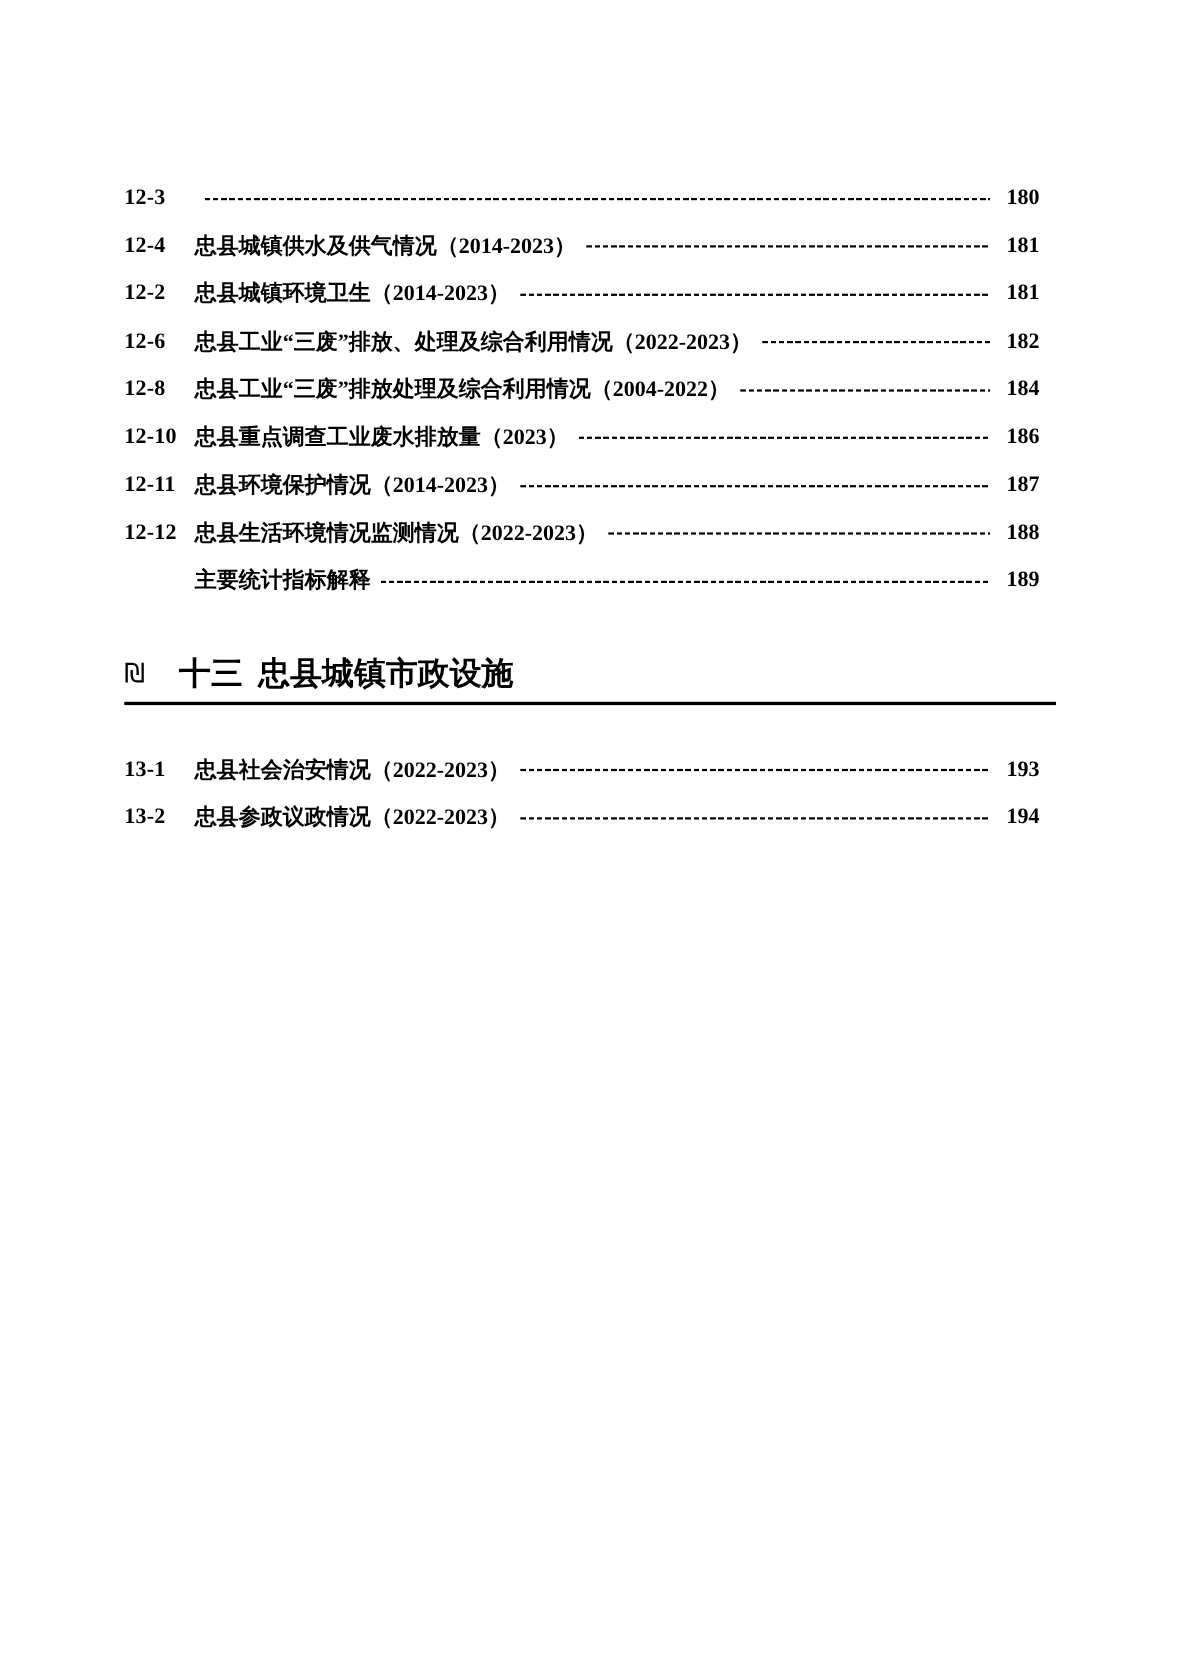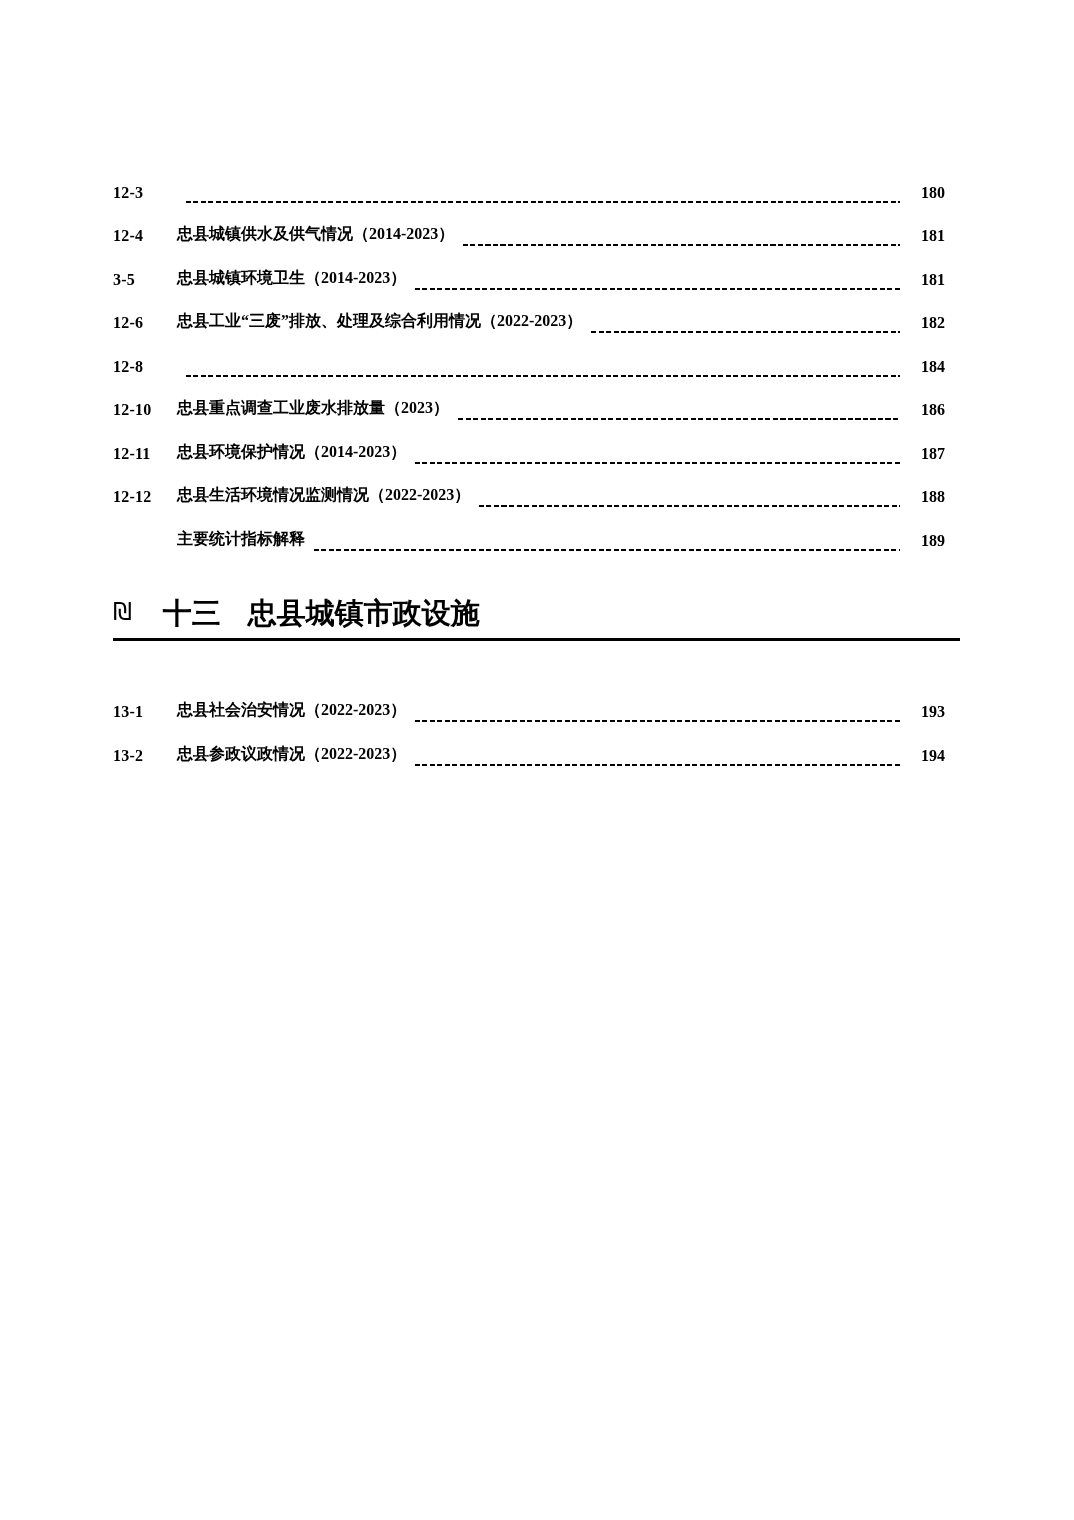--- a/index.html
+++ b/index.html
@@ -32,9 +32,9 @@
   }
   .toc-row {
     display: flex;
-    align-items: flex-end;
+    align-items: center;
     height: 43.5px;
-    font-size: 16px;
+    font-size: 20px;
     font-weight: bold;
     white-space: nowrap;
   }

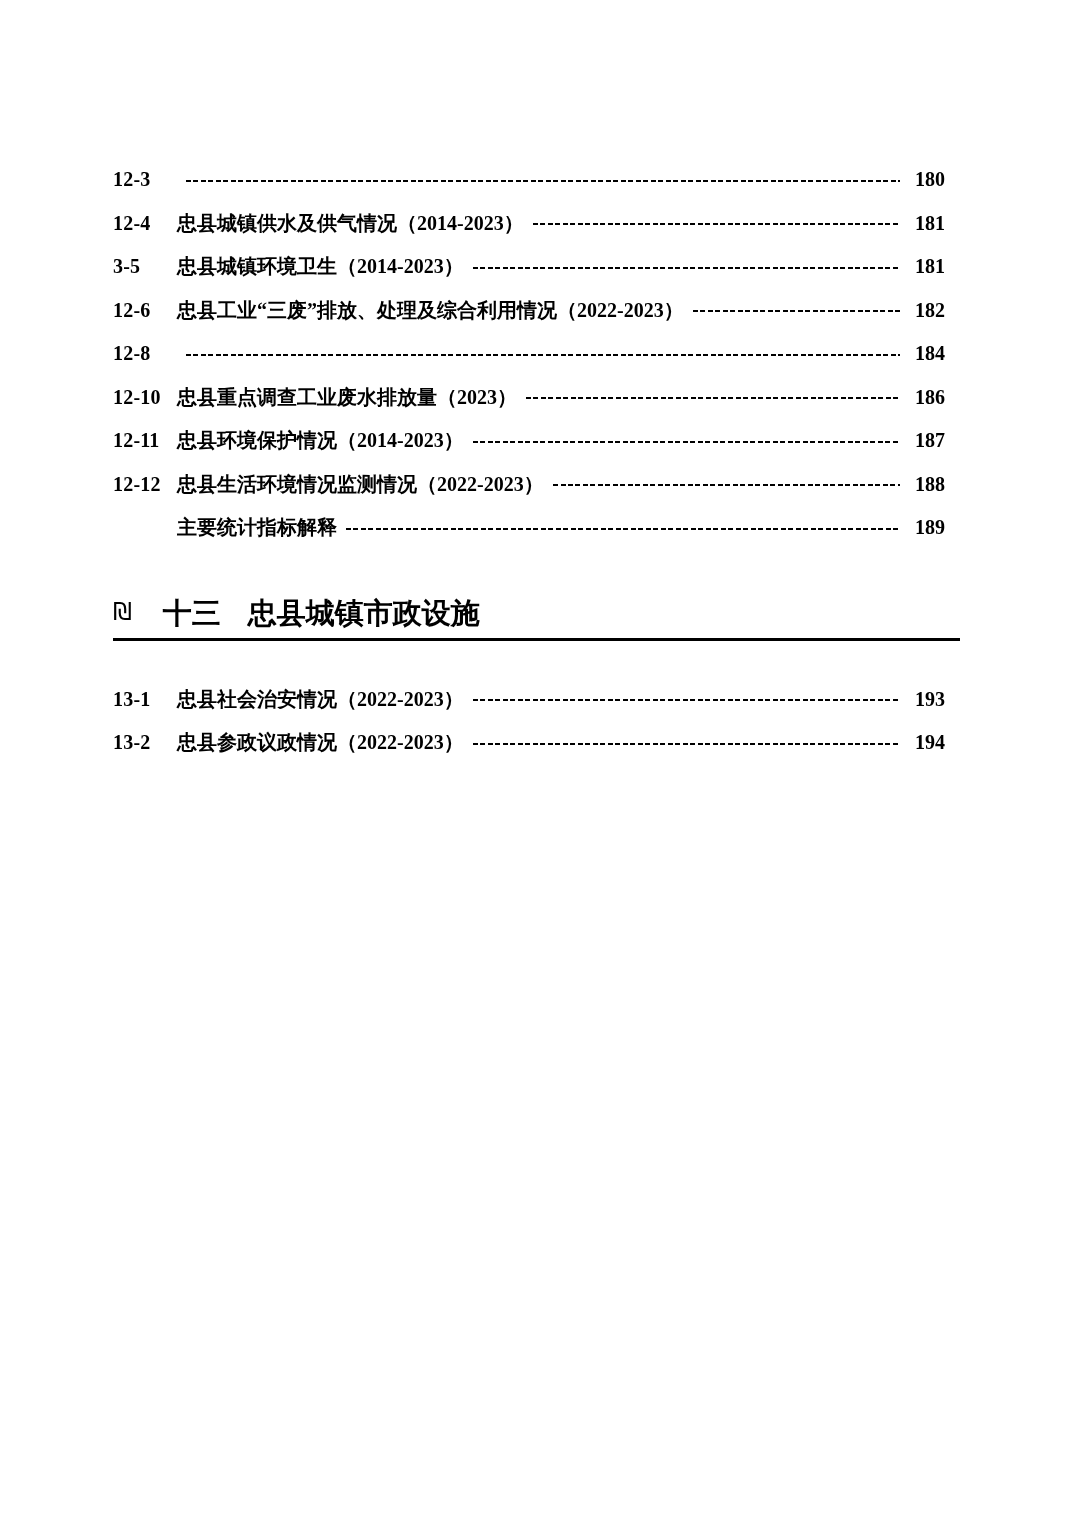--- a/index.html
+++ b/index.html
@@ -112,7 +112,7 @@
       </div>
 
       <div class="toc-row">
-        <span class="toc-num">3-5</span>
+        <span class="toc-num">12-2</span>
         <span class="toc-title">忠县城镇环境卫生（2014-2023）</span>
         <span class="leader"></span>
         <span class="toc-page">181</span>

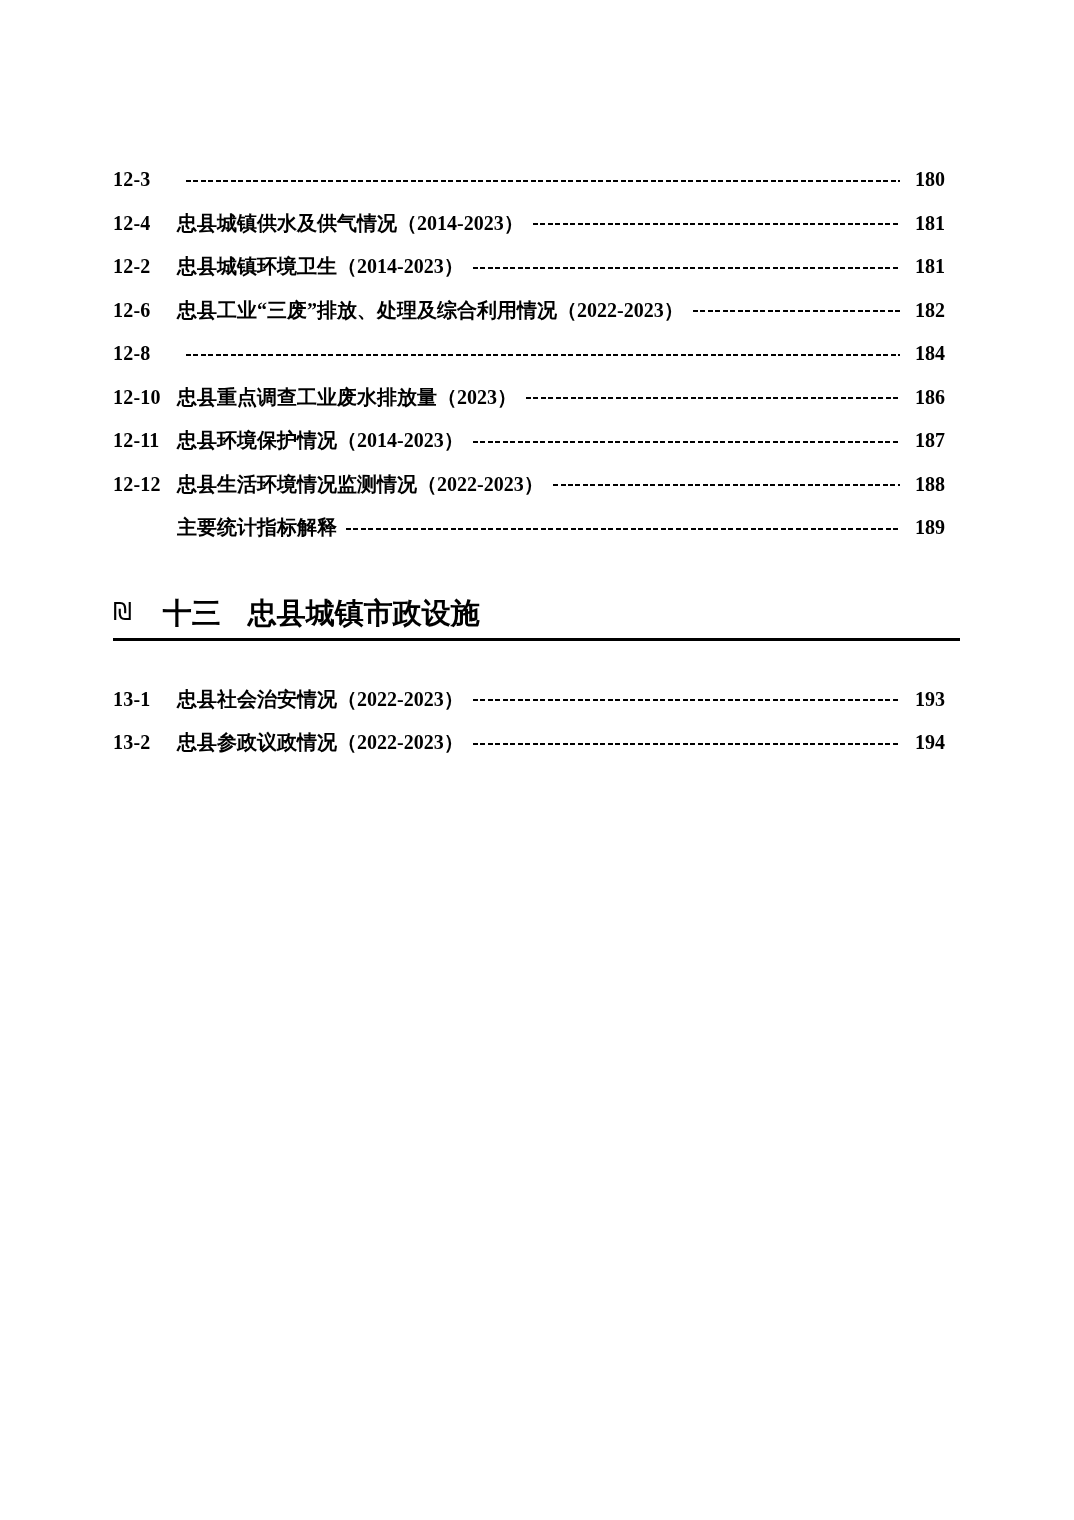--- a/index.html
+++ b/index.html
@@ -128,6 +128,7 @@
 
       <div class="toc-row">
         <span class="toc-num">12-8</span>
+        <span class="toc-title">忠县工业“三废”排放处理及综合利用情况（2004-2022）</span>
         <span class="leader"></span>
         <span class="toc-page">184</span>
       </div>

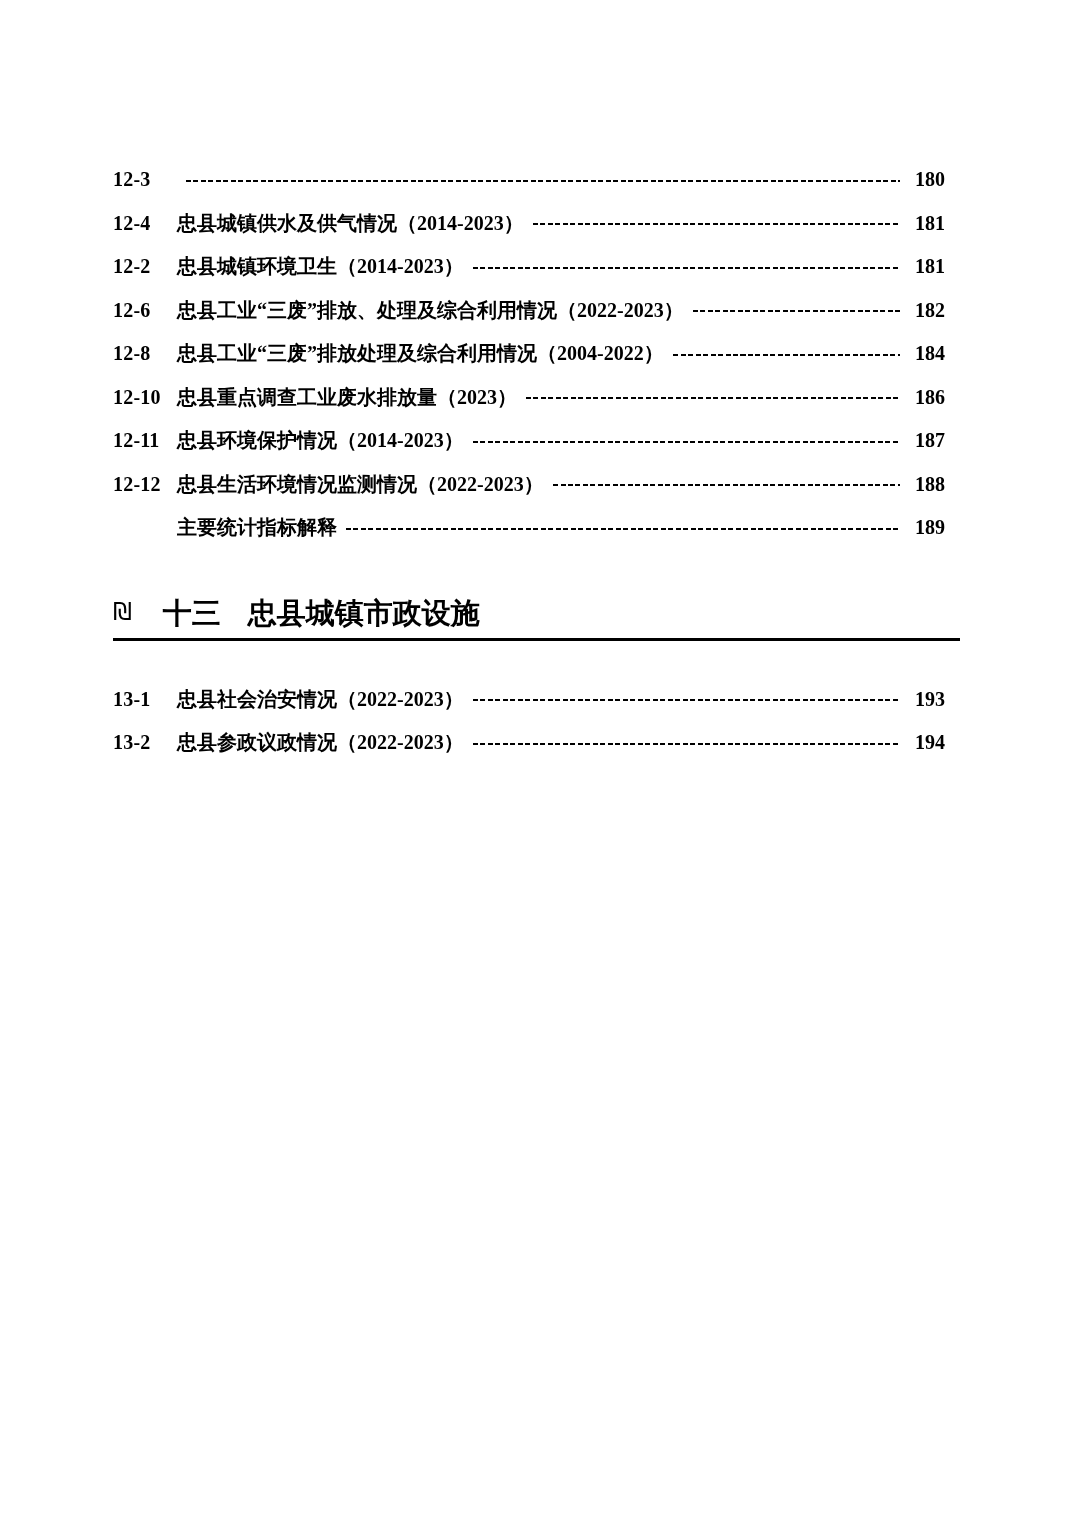--- a/index.html
+++ b/index.html
@@ -78,7 +78,7 @@
     transform: translateY(-1px);
   }
   .chapter-number {
-    margin-right: 27px;
+    margin-right: 14px;
   }
   .chapter-rule {
     margin-top: 8px;

